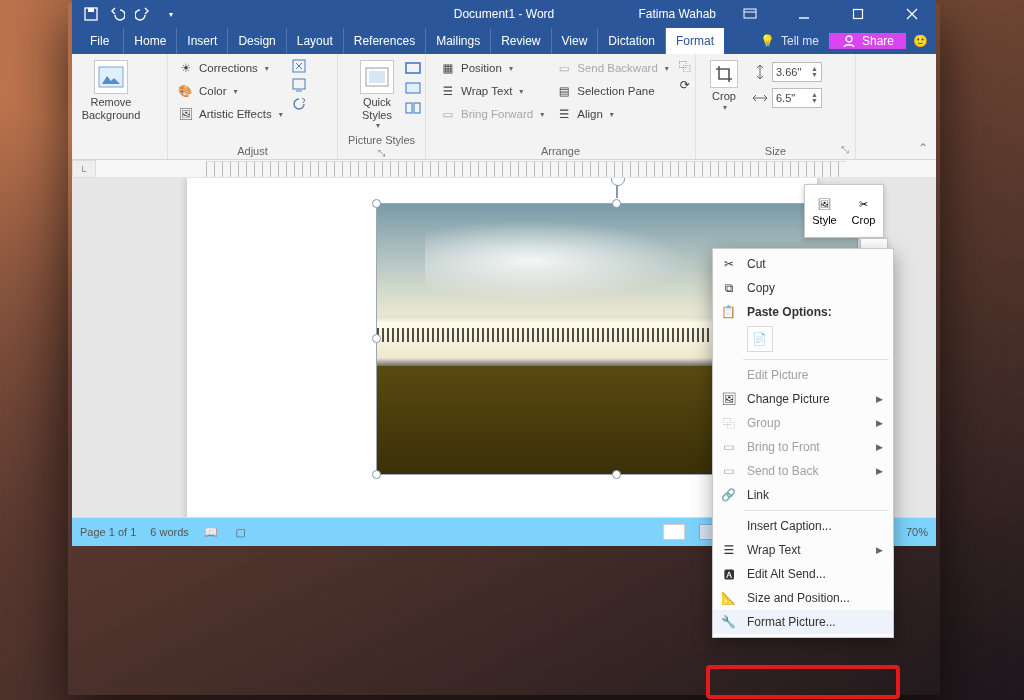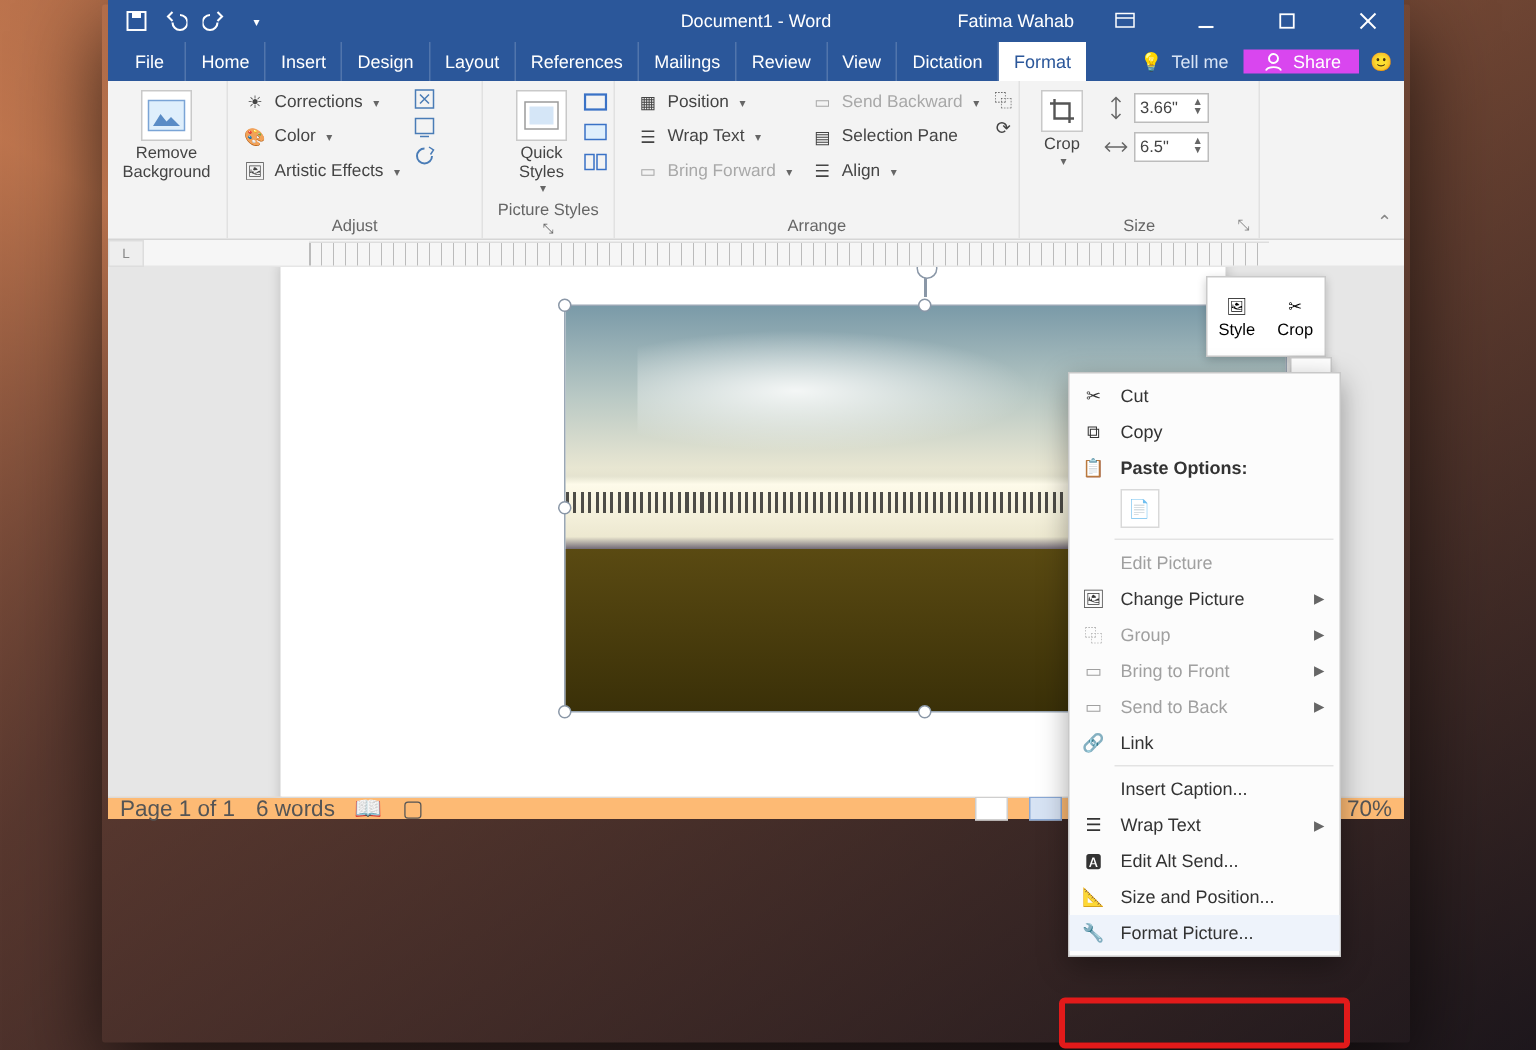--- a/index.html
+++ b/index.html
@@ -184,7 +184,7 @@
 
   <div class="ribbon">
 
-    <div class="group" style="width:80px">
+    <div class="group" style="width:96px">
       <div class="bigbtn">
         <div class="bigic">
             <svg width="26" height="22">

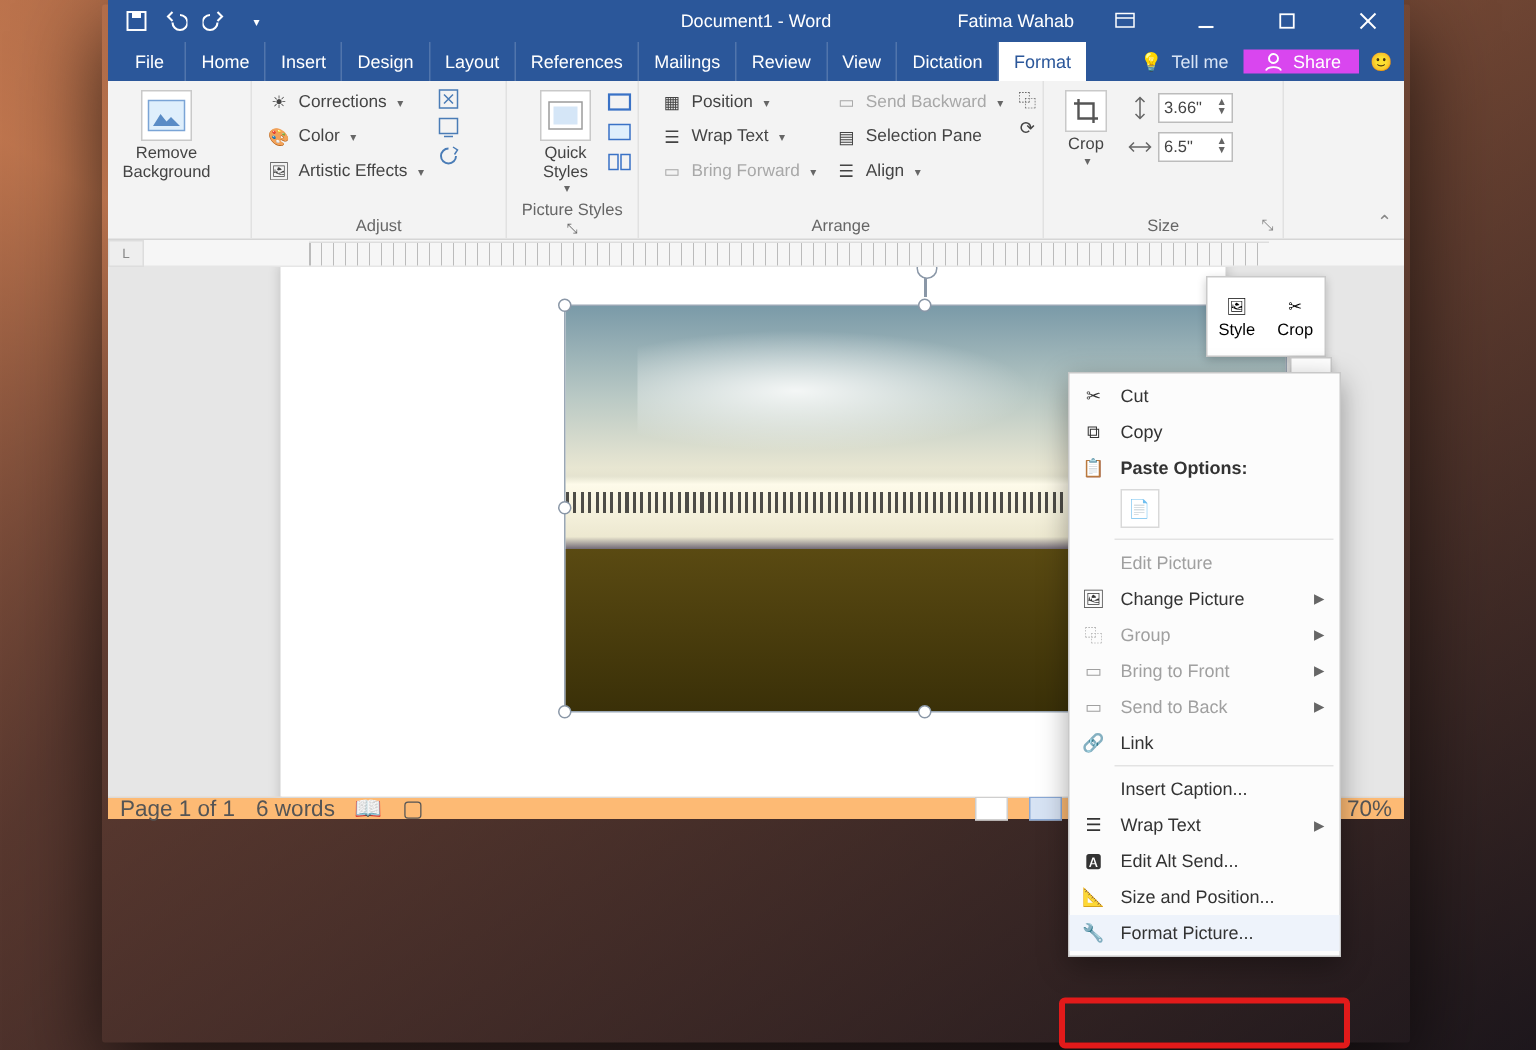--- a/index.html
+++ b/index.html
@@ -73,7 +73,7 @@
   
   .layoutfly { position:absolute; right:136px; top:238px; width:28px; height:22px; background:#fff; border:1px solid #c9c9c9; box-shadow:0 2px 6px rgba(0,0,0,.15);}
   
-  .statusbar { height:15px; background:#fdba74; border-top:1px solid #dadada; display:flex; align-items:center; font-size:15px; color:#555; padding:0 8px; gap:14px;}
+  .statusbar { height:29px; background:#7dd3fc; border-top:1px solid #dadada; display:flex; align-items:center; font-size:11px; color:#555; padding:0 8px; gap:14px;}
   .statusbar .spacer{flex:1}
   .viewbtn { width:22px; height:16px; border:1px solid #cfcfcf; background:#fff;}
   .viewbtn.active{background:#d7e3f4;border-color:#8aa9d6;}

